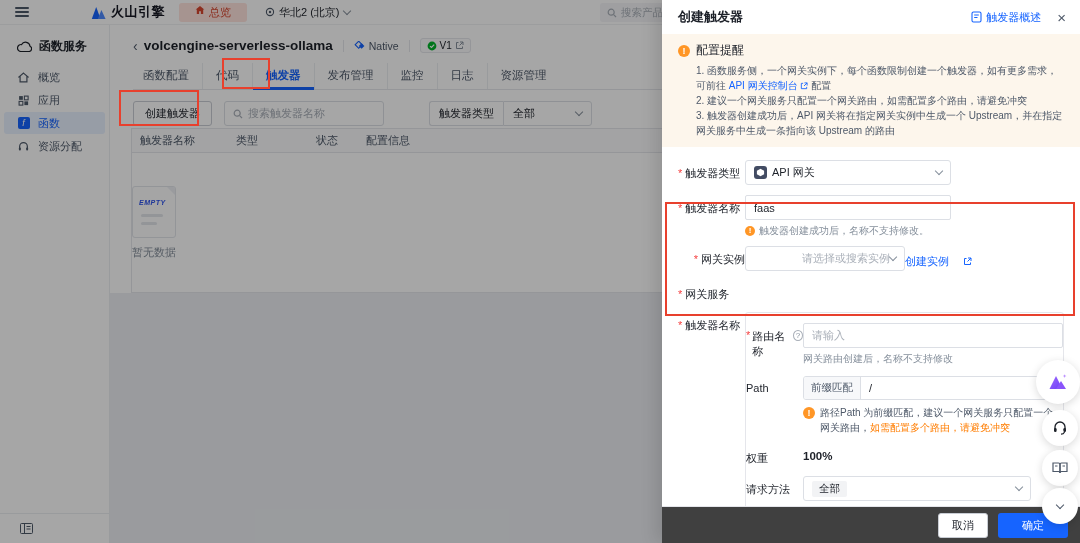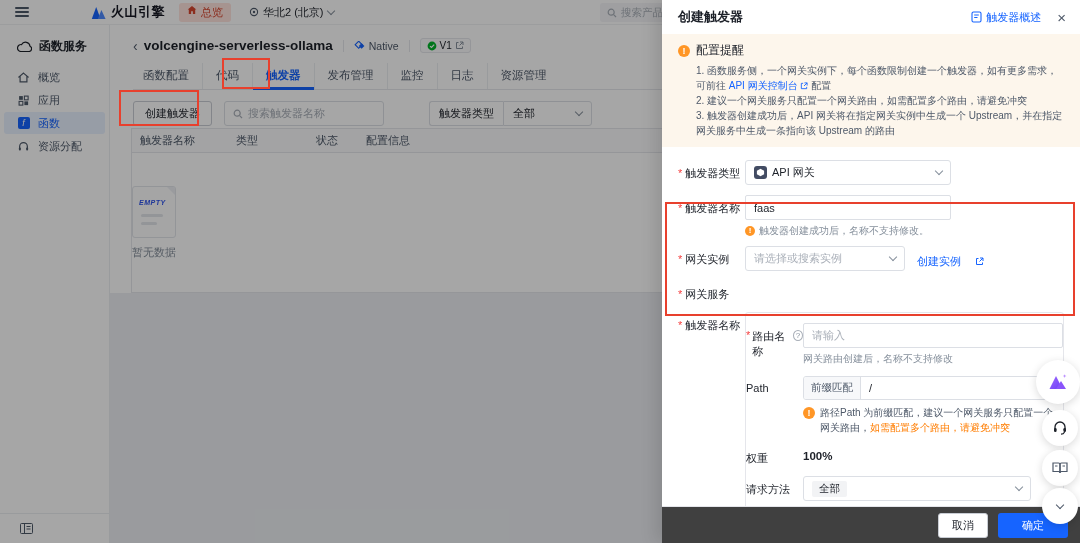--- a/index.html
+++ b/index.html
@@ -15,7 +15,7 @@
   .logo { display:flex; align-items:center; margin-left:62px; gap:5px;}
   .logo-text { font-size:13px; font-weight:bold; color:#161823; letter-spacing:.5px;}
   .overview-pill { margin-left:14px; display:flex; align-items:flex-start; gap:4px; background:#ffe3dd; color:#d7462f;
-                   border-radius:3px; padding:2px 8px; font-size:11px; }
+                   border-radius:3px; padding:2px 16px; font-size:11px; }
   .region { margin-left:18px; display:flex; align-items:center; gap:4px; font-size:11px; color:#1d2129;}
   .chev { width:6px; height:6px; border-right:1.4px solid #86909c; border-bottom:1.4px solid #86909c;
           transform:rotate(45deg); display:inline-block; margin-top:-3px;}

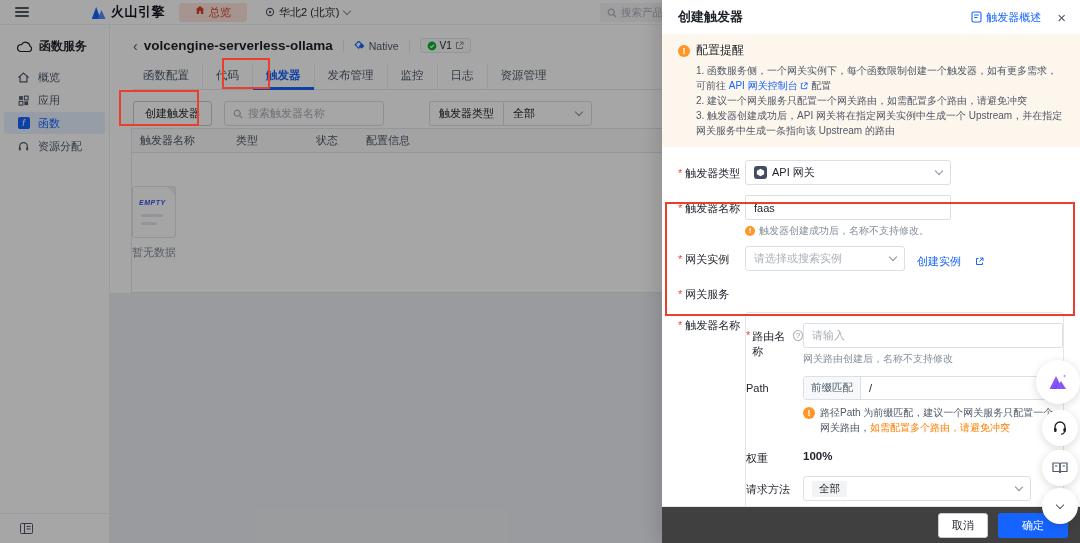--- a/index.html
+++ b/index.html
@@ -119,7 +119,7 @@
   .anno-btn { left:119px; top:90px; width:80px; height:36px;}
   .anno-drawer { left:665px; top:202px; width:410px; height:114px;}
 
-  .mt10{margin-top:10px;} .mt8{margin-top:8px;}
+  .mt10{margin-top:10px;} .mt8{margin-top:8px;text-align:right;}
   svg { display:block; }
 </style>
 </head>

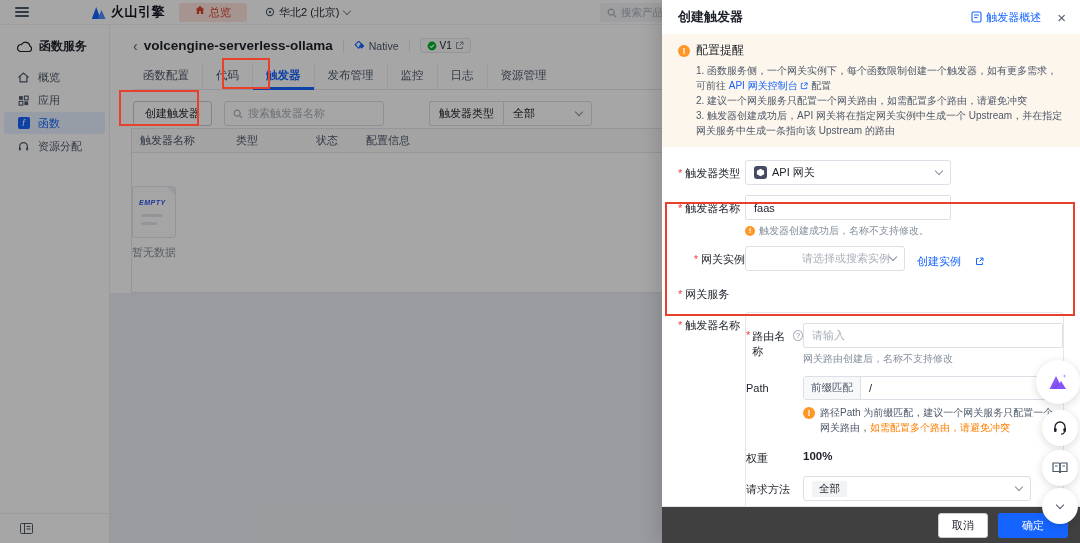--- a/index.html
+++ b/index.html
@@ -89,7 +89,7 @@
   .input { height:25px; border:1px solid #dcdfe5; border-radius:2px; display:flex; align-items:center; padding:0 8px; font-size:11px; background:#fff;}
   .hint { font-size:10px; color:#86909c; margin-top:4px; display:flex; align-items:center; gap:4px;}
   .hint .warn-dot { width:10px; height:10px; line-height:10px; font-size:8px;}
-  .inline-link { display:flex; align-items:center; gap:14px; color:#1664ff; font-size:11px; margin-left:12px; padding-top:6px; cursor:pointer; flex:none;}
+  .inline-link { display:flex; align-items:center; gap:14px; color:#1664ff; font-size:11px; padding-top:6px; cursor:pointer; flex:none;}
   .gw-ico { width:13px; height:13px; border-radius:3px; background:#434c63; margin-right:5px; display:flex; align-items:center; justify-content:center;}
   .group { border:1px solid #e5e6eb; border-radius:3px; padding:10px 0 12px; }
   .g-label { width:57px; flex:none; font-size:11px; color:#1d2129; padding-top:6px; display:flex; align-items:flex-start; gap:2px;}

